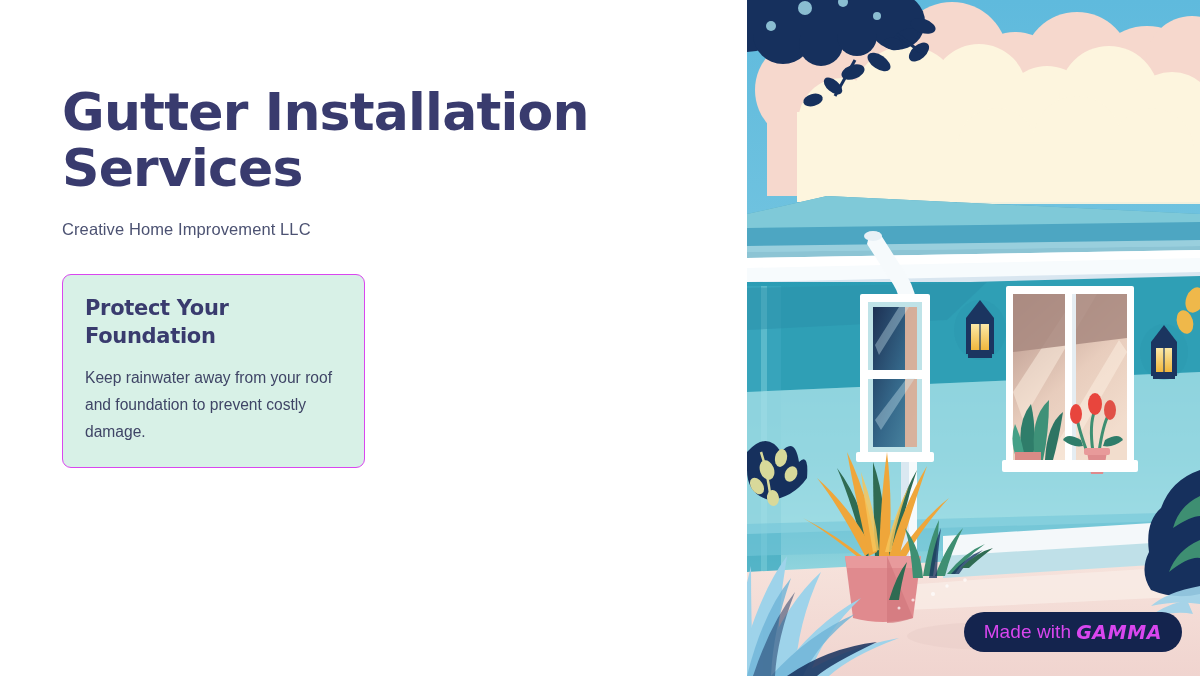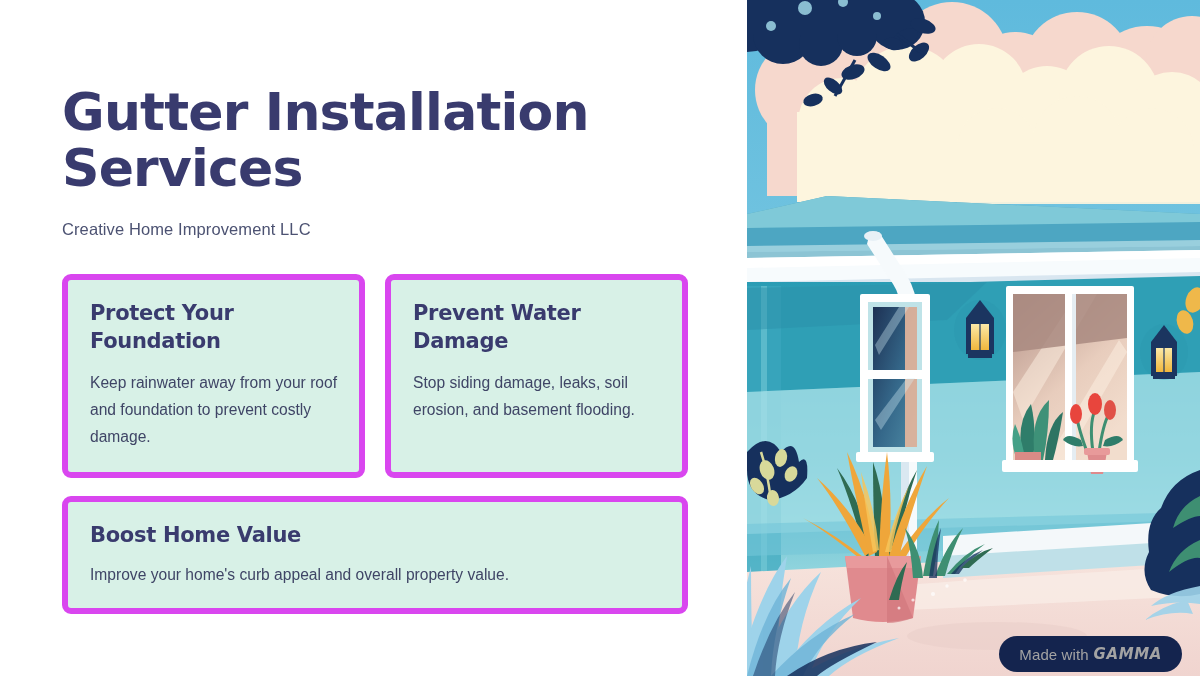--- a/index.html
+++ b/index.html
@@ -47,7 +47,7 @@
   .card-row { display: flex; gap: 20px; }
   .card {
     background: #d8f1e7;
-    border: 6px solid #d946ef;
+    border: 1px solid #d946ef;
     border-radius: 9px;
     padding: 20px 22px 22px 22px;
   }

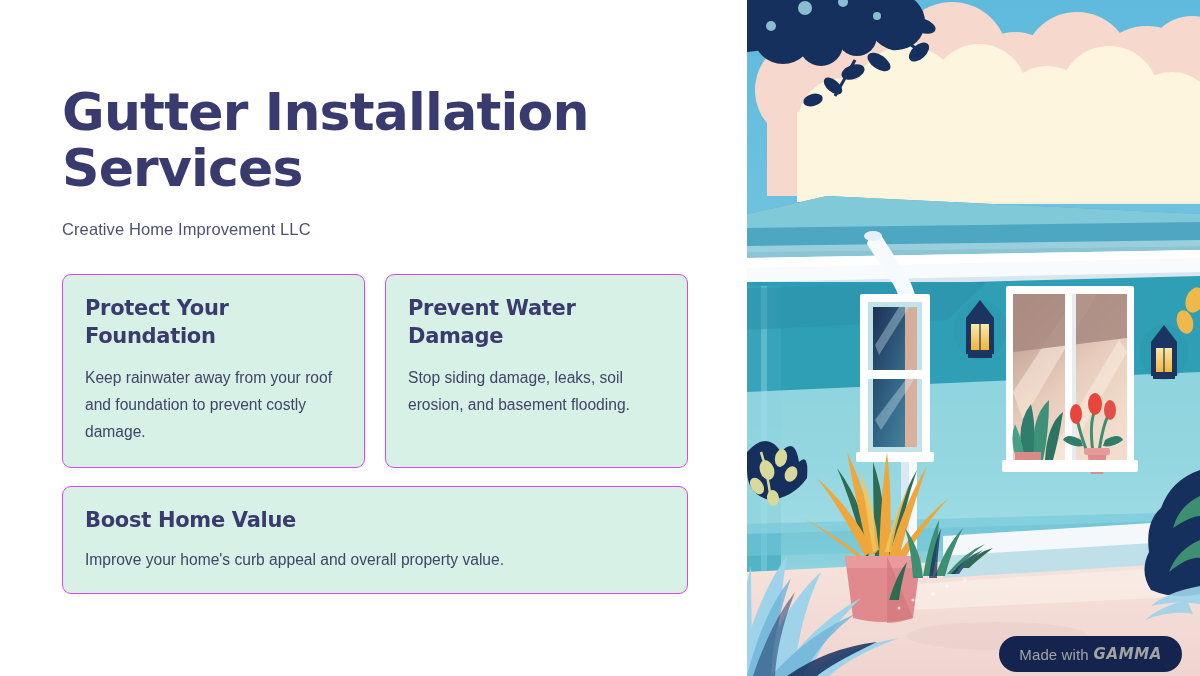--- a/index.html
+++ b/index.html
@@ -125,10 +125,6 @@
           <div class="card-body">Keep rainwater away from your roof and foundation to prevent costly damage.</div>
         </div>
 
-        <div class="card half">
-          <div class="card-title">Prevent Water Damage</div>
-          <div class="card-body">Stop siding damage, leaks, soil erosion, and basement flooding.</div>
-        </div>
 
       </div>
 

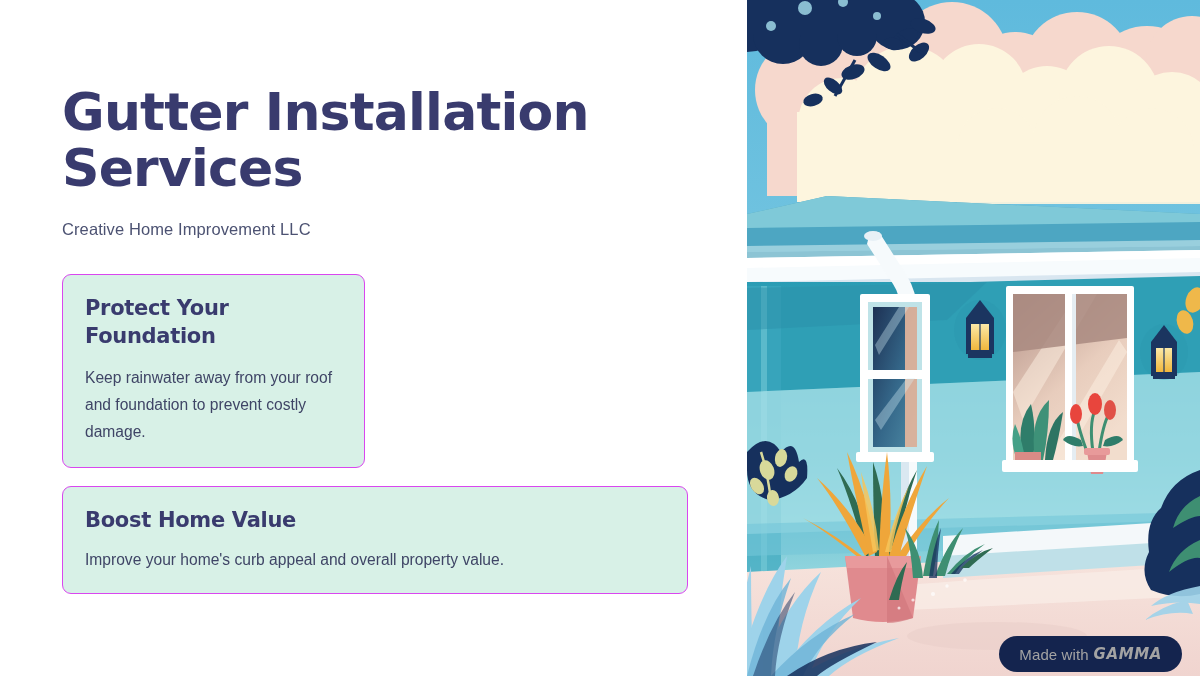--- a/index.html
+++ b/index.html
@@ -128,10 +128,6 @@
 
       </div>
 
-      <div class="card full">
-        <div class="card-title">Boost Home Value</div>
-        <div class="card-body">Improve your home's curb appeal and overall property value.</div>
-      </div>
 
     </div>
   </div>

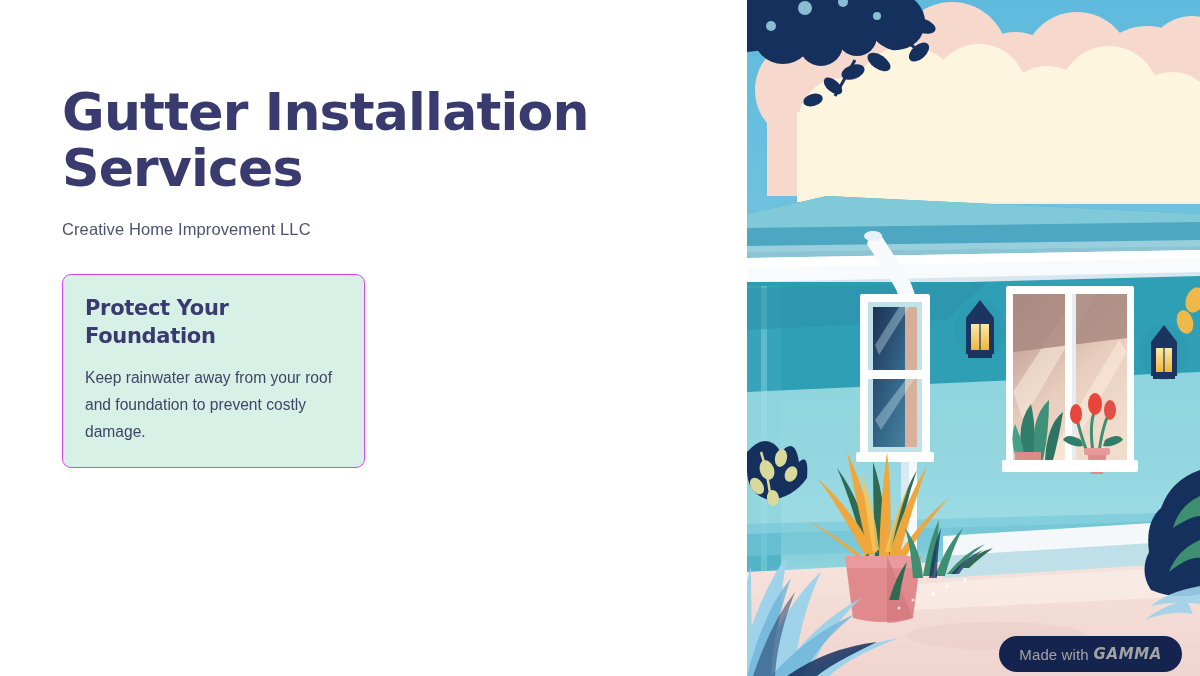--- a/index.html
+++ b/index.html
@@ -84,12 +84,12 @@
   .gamma-badge {
     position: absolute;
     right: 18px;
-    bottom: 4px;
+    bottom: 24px;
     background: #14244e;
-    color: #a3a3a3;
+    color: #d946ef;
     border-radius: 999px;
     padding: 9px 20px;
-    font-size: 15px;
+    font-size: 19px;
     display: flex;
     align-items: center;
     gap: 5px;

